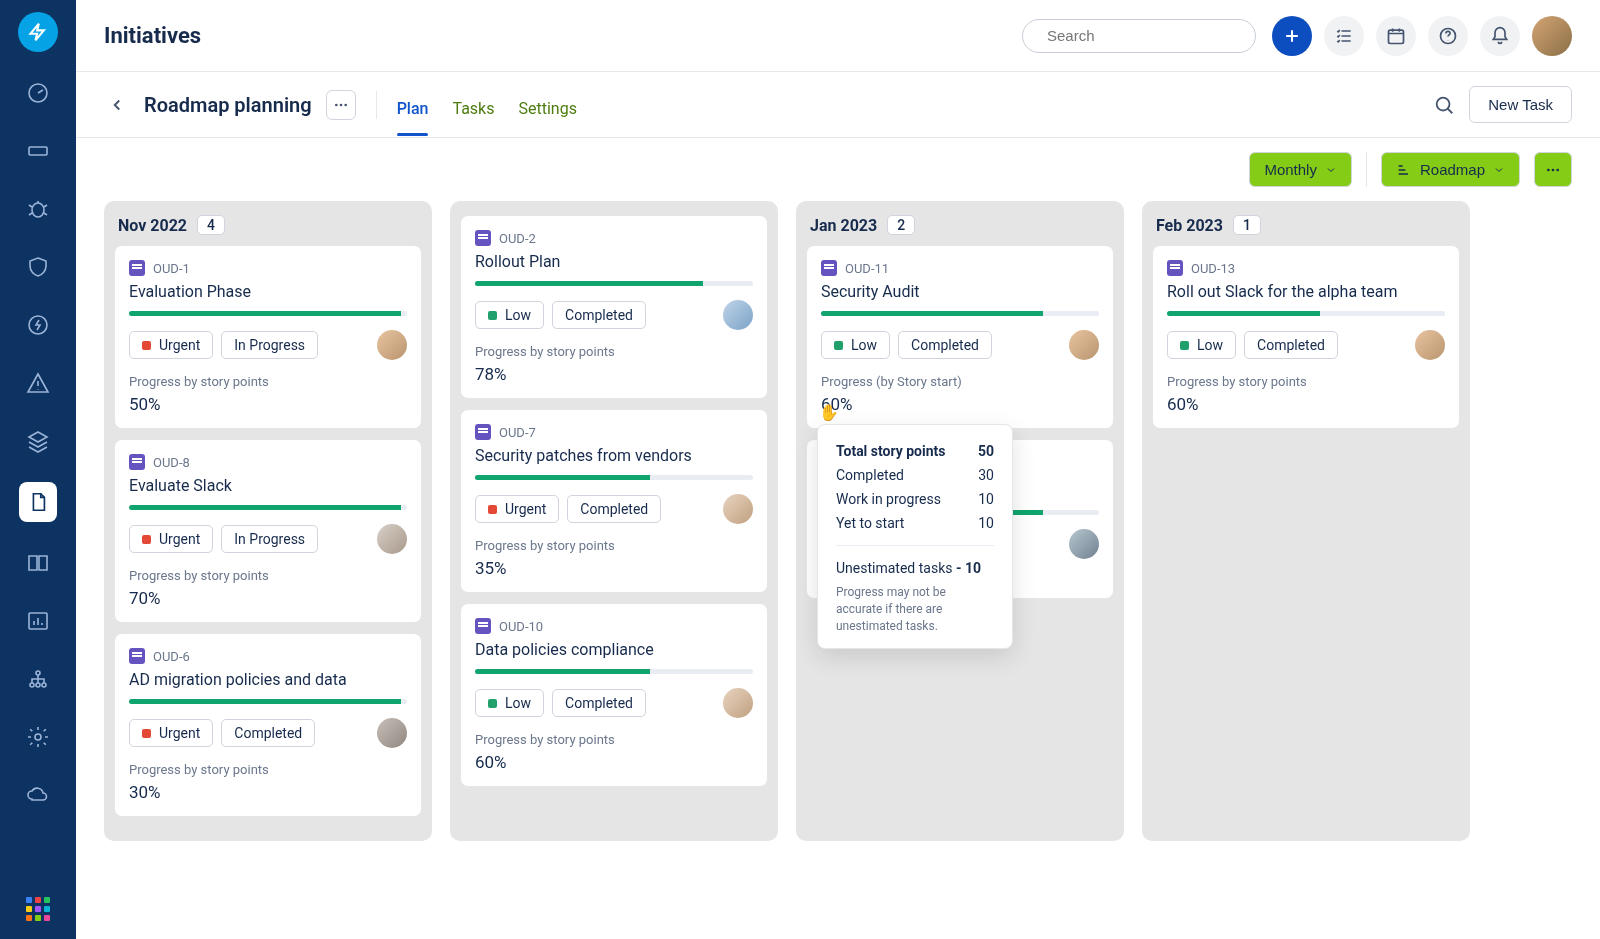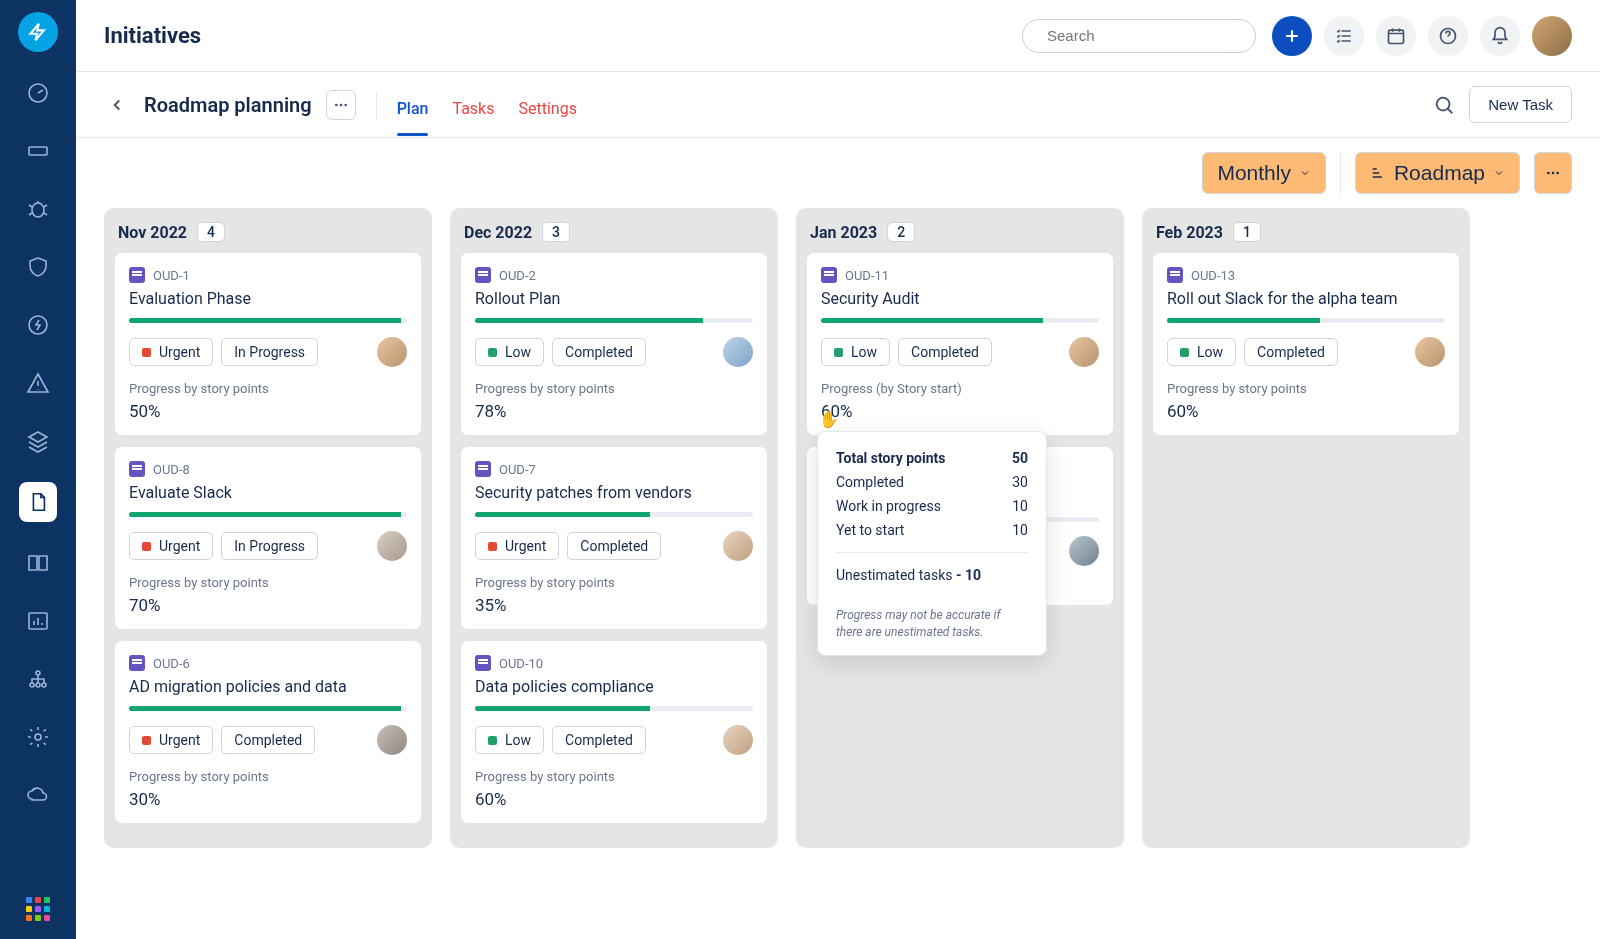--- a/index.html
+++ b/index.html
@@ -35,7 +35,7 @@
 .more-box { width: 30px; height: 30px; border: 1px solid #d0d4dc; border-radius: 6px; display: flex; align-items: center; justify-content: center; cursor: pointer; color: #44546f;}
 .vdiv { width: 1px; height: 28px; background: #e5e8ec; margin: 0 6px; }
 .tabs { display: flex; gap: 24px; }
-.tab { padding: 10px 0 18px; font-size: 16px; color: #ef4444; cursor: pointer; position: relative; margin-bottom:-15px;}
+.tab { padding: 10px 0 18px; font-size: 16px; color: #4d7c0f; cursor: pointer; position: relative; margin-bottom:-15px;}
 .tab.active { color: #1154cc; font-weight:500;}
 .tab.active::after { content:''; position:absolute; left:0; right:0; bottom:0; height:3px; background:#1154cc; border-radius:2px;}
 .subheader-right { margin-left: auto; display: flex; align-items: center; gap: 14px; }

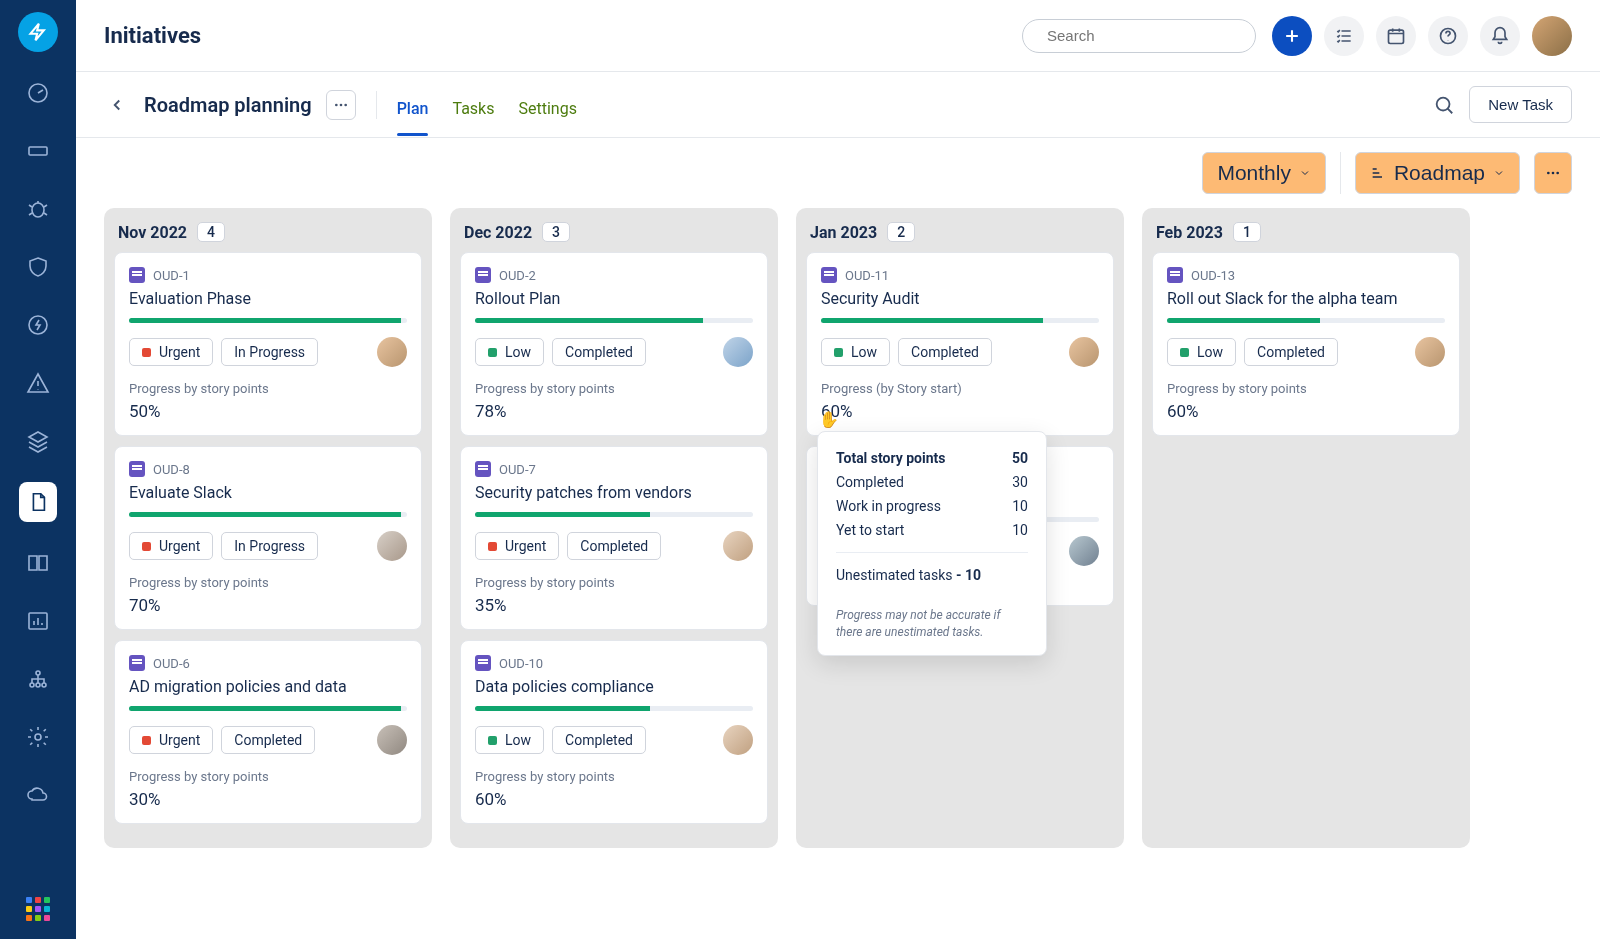--- a/index.html
+++ b/index.html
@@ -43,7 +43,7 @@
 
 
 .toolbar { display: flex; justify-content: flex-end; padding: 14px 28px 0; gap: 14px; }
-.tbtn { border: 1px solid #d0d4dc; border-radius: 6px; padding: 8px 14px; font-size: 21px; background: #fdba74; cursor: pointer; display: inline-flex; align-items: center; gap: 8px; color:#172b4d;}
+.tbtn { border: 1px solid #d0d4dc; border-radius: 6px; padding: 8px 14px; font-size: 15px; background: #84cc16; cursor: pointer; display: inline-flex; align-items: center; gap: 8px; color:#172b4d;}
 .tdiv { width:1px; background:#e5e8ec;}
 
 

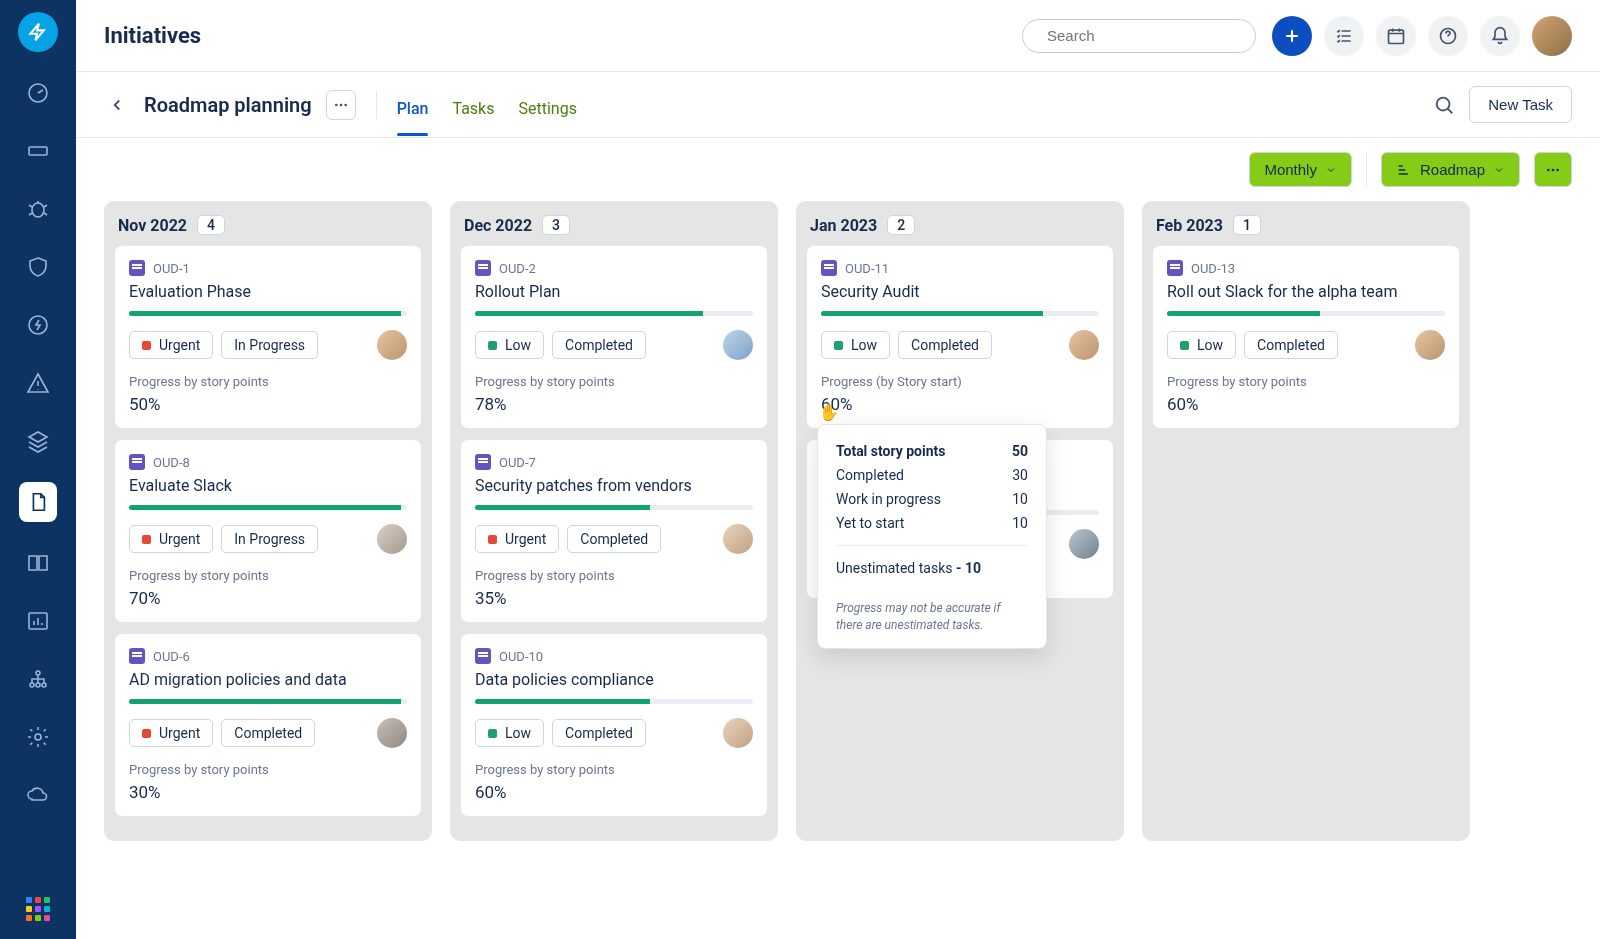--- a/index.html
+++ b/index.html
@@ -342,10 +342,6 @@
           </div>
         </div>
         <div class="col">
-          <div class="col-head">
-            <div class="col-title">Dec 2022</div>
-            <div class="count">3</div>
-          </div>
           <div class="card">
             <div class="card-id">
               <span class="id-icon"></span>

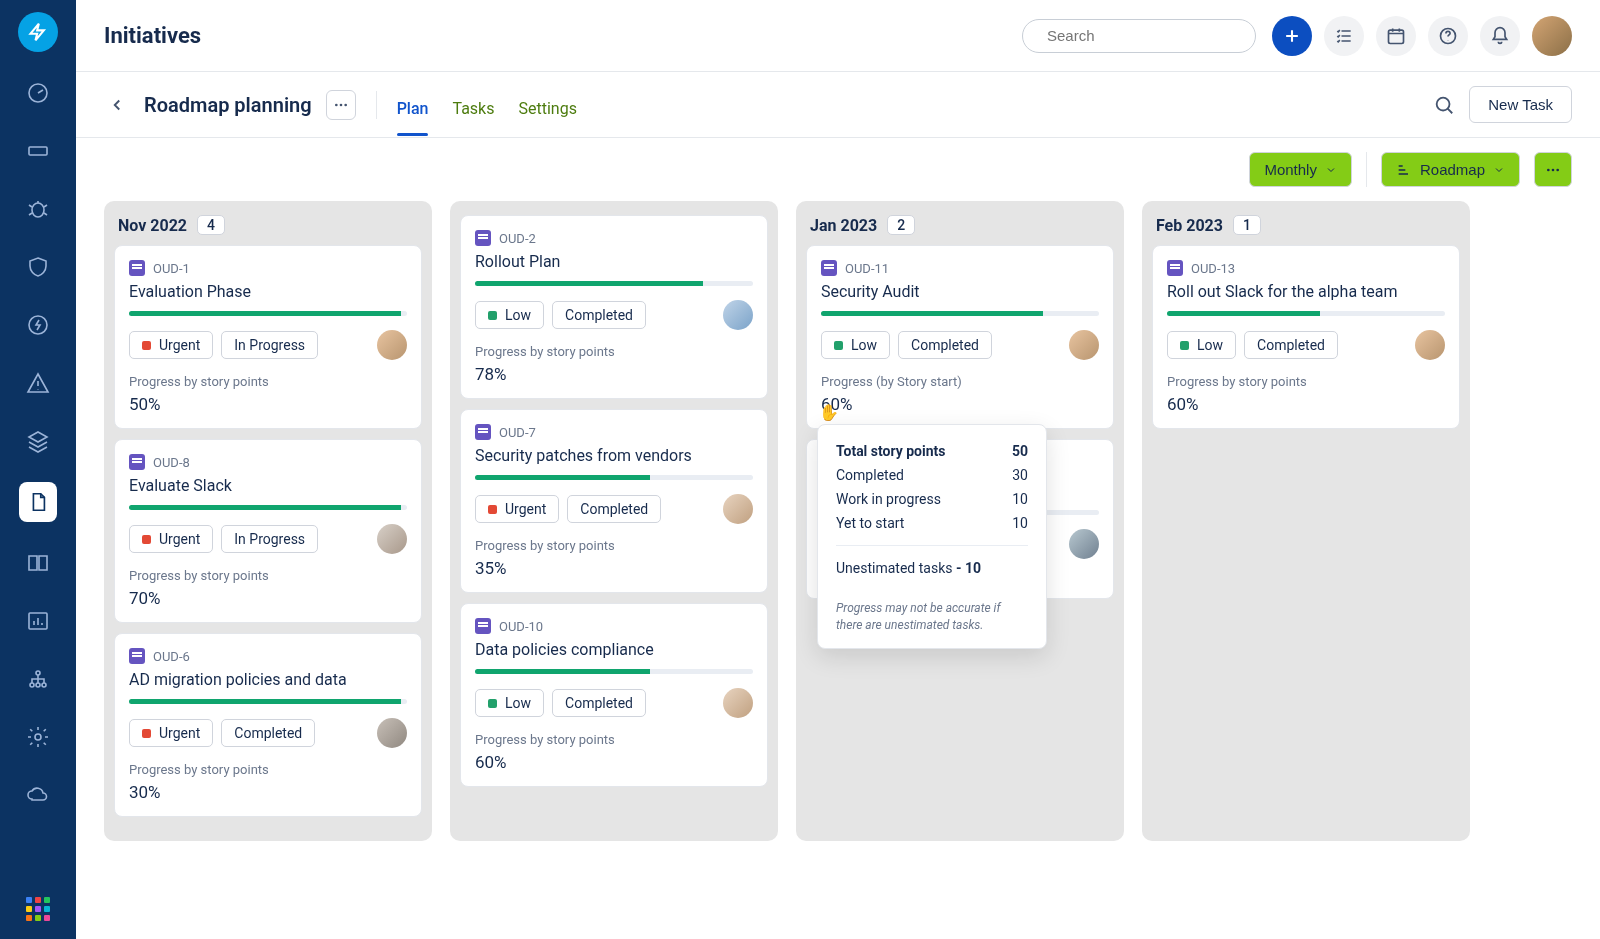--- a/index.html
+++ b/index.html
@@ -76,7 +76,7 @@
 .prog-val { font-size: 17px; margin-top: 5px; color:#172b4d;}
 
 
-.pop { position: absolute; background: #fff; border: 1px solid #e3e6eb; border-radius: 8px; box-shadow: 0 8px 24px rgba(0,0,0,0.12); padding: 14px 18px; width: 230px; z-index: 10; font-size:14px;}
+.pop { position: absolute; background: #fff; border: 1px solid #e3e6eb; border-radius: 8px; box-shadow: 0 8px 24px rgba(0,0,0,0.12); padding: 14px 18px; width: 196px; z-index: 10; font-size:14px;}
 .pop-row { display: flex; justify-content: space-between; padding: 4px 0; }
 .pop-row.bold { font-weight: 700; }
 .pop-div { height:1px; background:#e9edf3; margin:10px 0;}

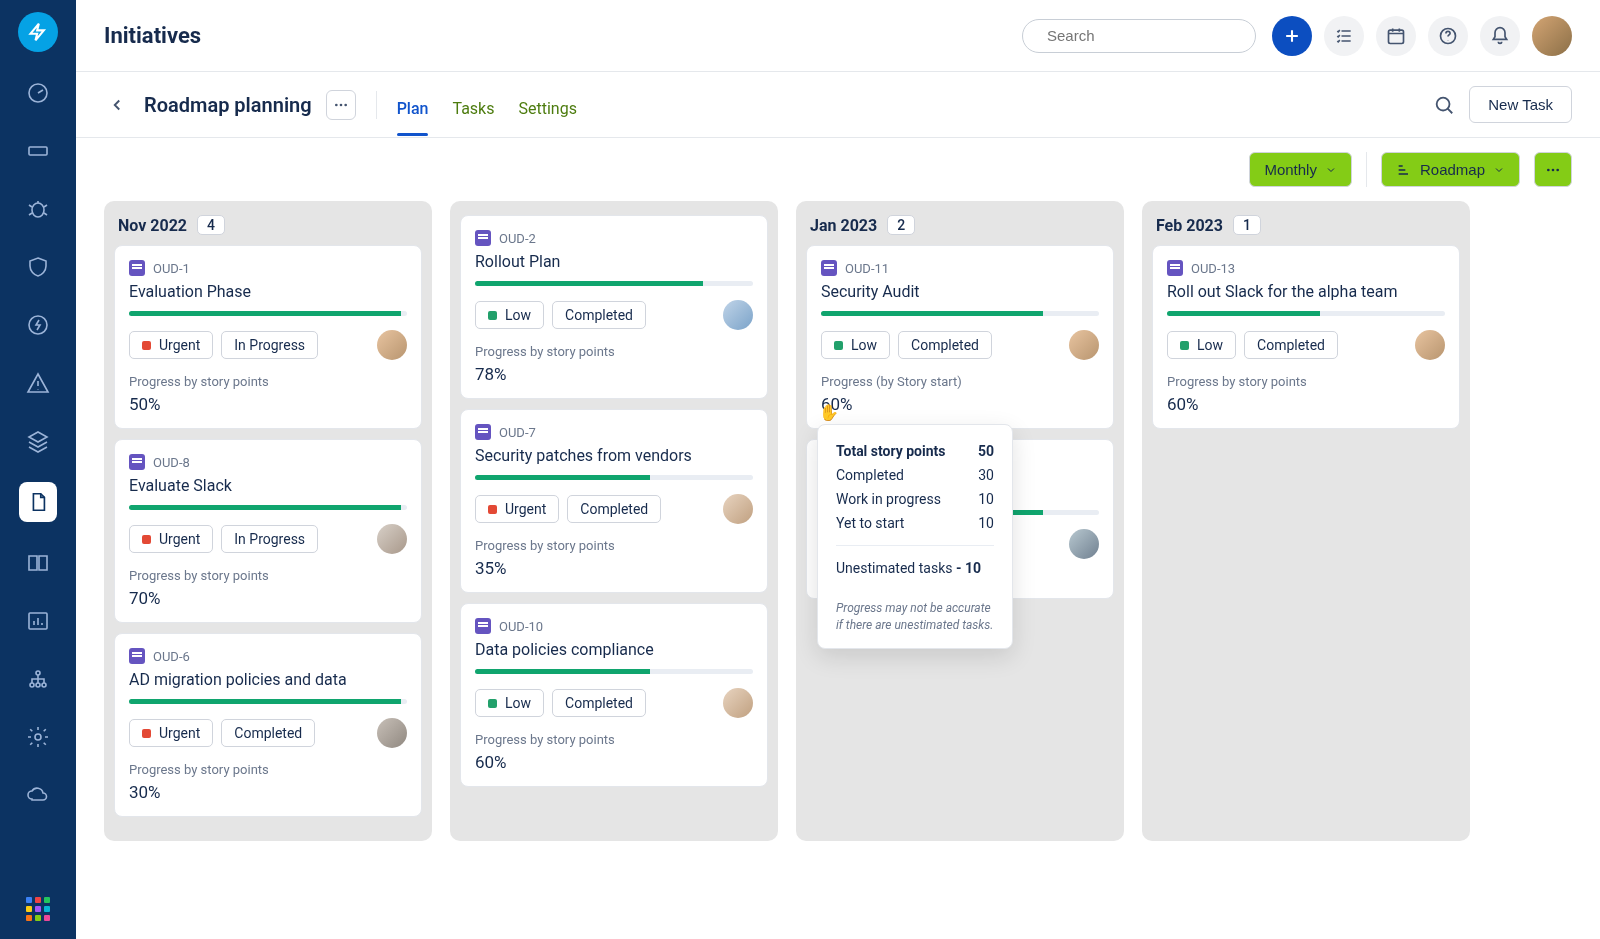--- a/index.html
+++ b/index.html
@@ -80,7 +80,7 @@
 .pop-row { display: flex; justify-content: space-between; padding: 4px 0; }
 .pop-row.bold { font-weight: 700; }
 .pop-div { height:1px; background:#e9edf3; margin:10px 0;}
-.pop-note { color:#6b778c; font-size:12px; line-height:1.4; margin-top:20px;font-style:italic;}
+.pop-note { color:#6b778c; font-size:12px; line-height:1.4; margin-top:4px;}
 .cursor { position:absolute; font-size:16px;}
 
 svg { display:block; }

